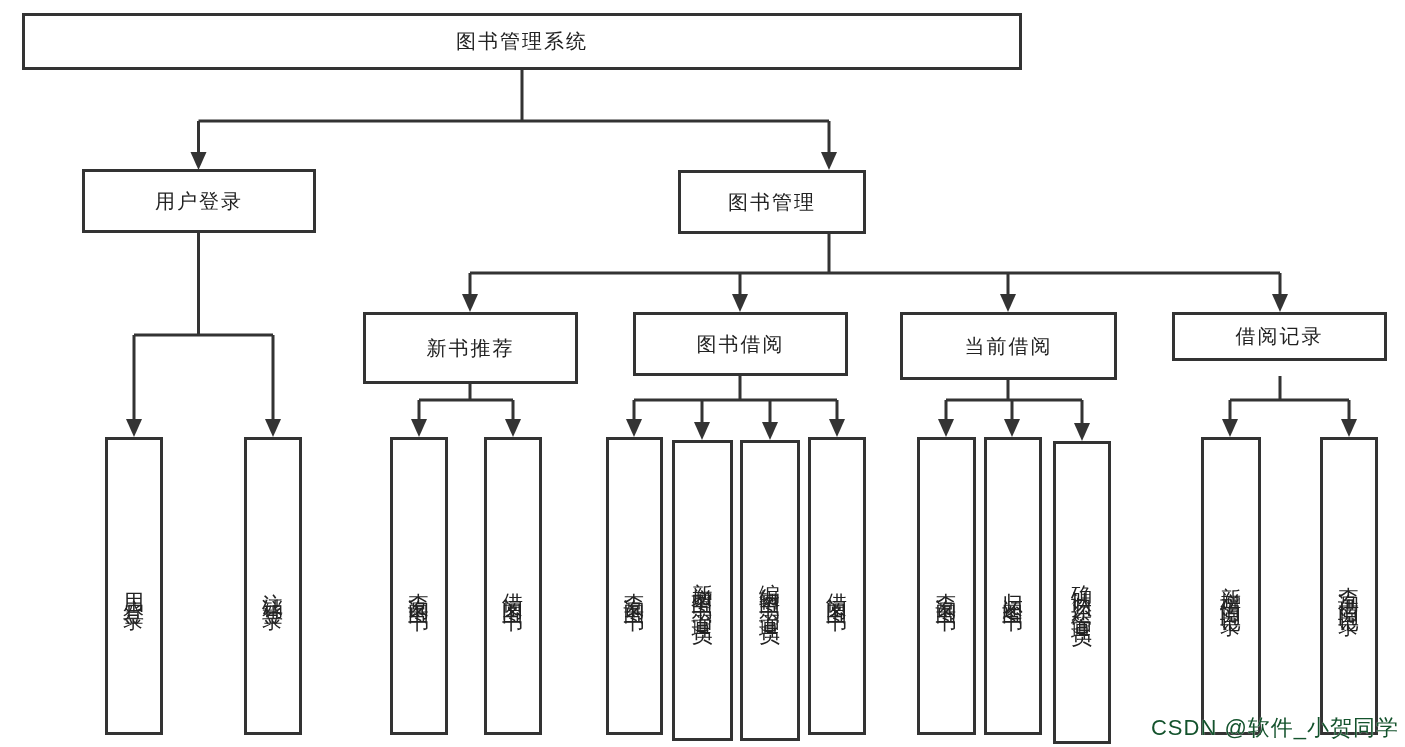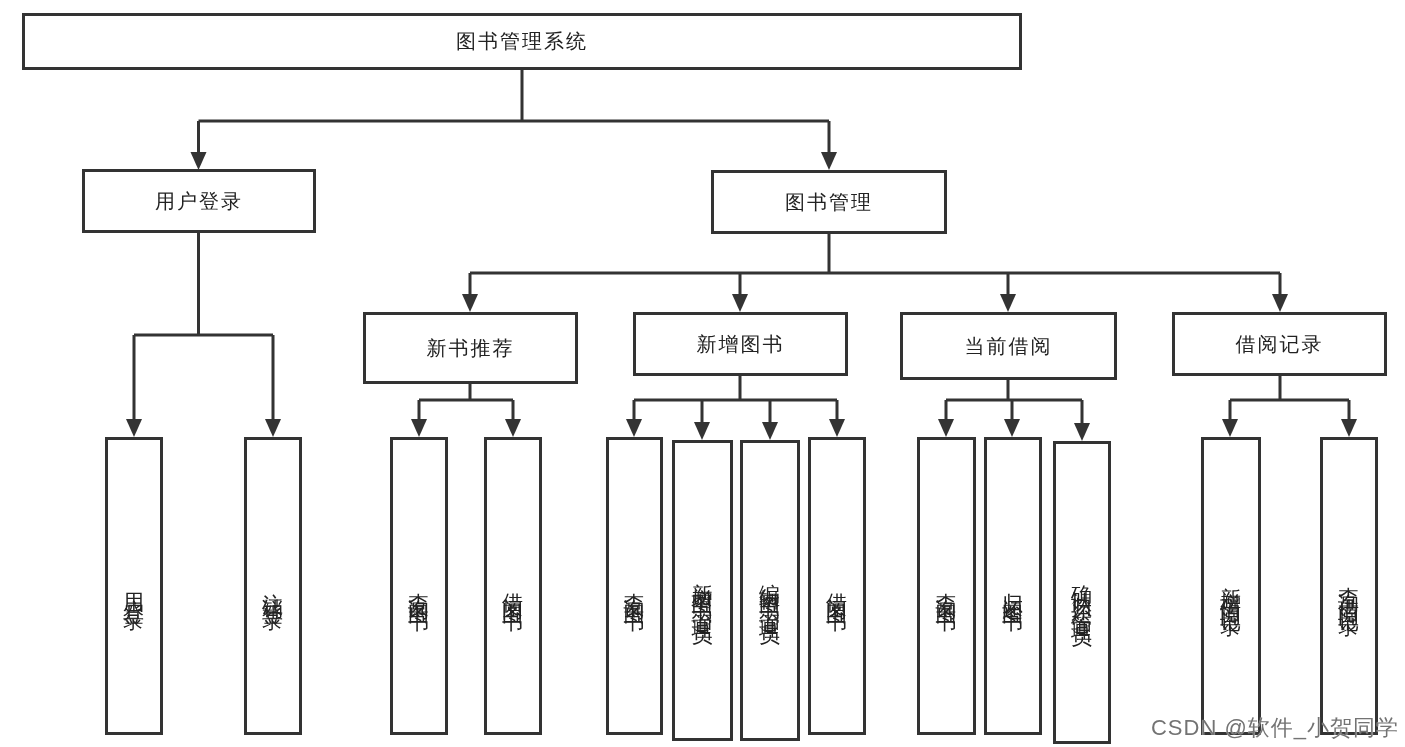--- a/index.html
+++ b/index.html
@@ -90,7 +90,7 @@
   <div class="node" style="left:22px;top:13px;width:1000px;height:57px">图书管理系统</div>
 
   <div class="node" style="left:82px;top:169px;width:234px;height:64px">用户登录</div>
-  <div class="node" style="left:711px;top:170px;width:236px;height:64px">图书管理</div>
+  <div class="node" style="left:678px;top:170px;width:188px;height:64px">图书管理</div>
 
   <div class="node" style="left:363px;top:312px;width:215px;height:72px">新书推荐</div>
   <div class="node" style="left:633px;top:312px;width:215px;height:64px">新增图书</div>

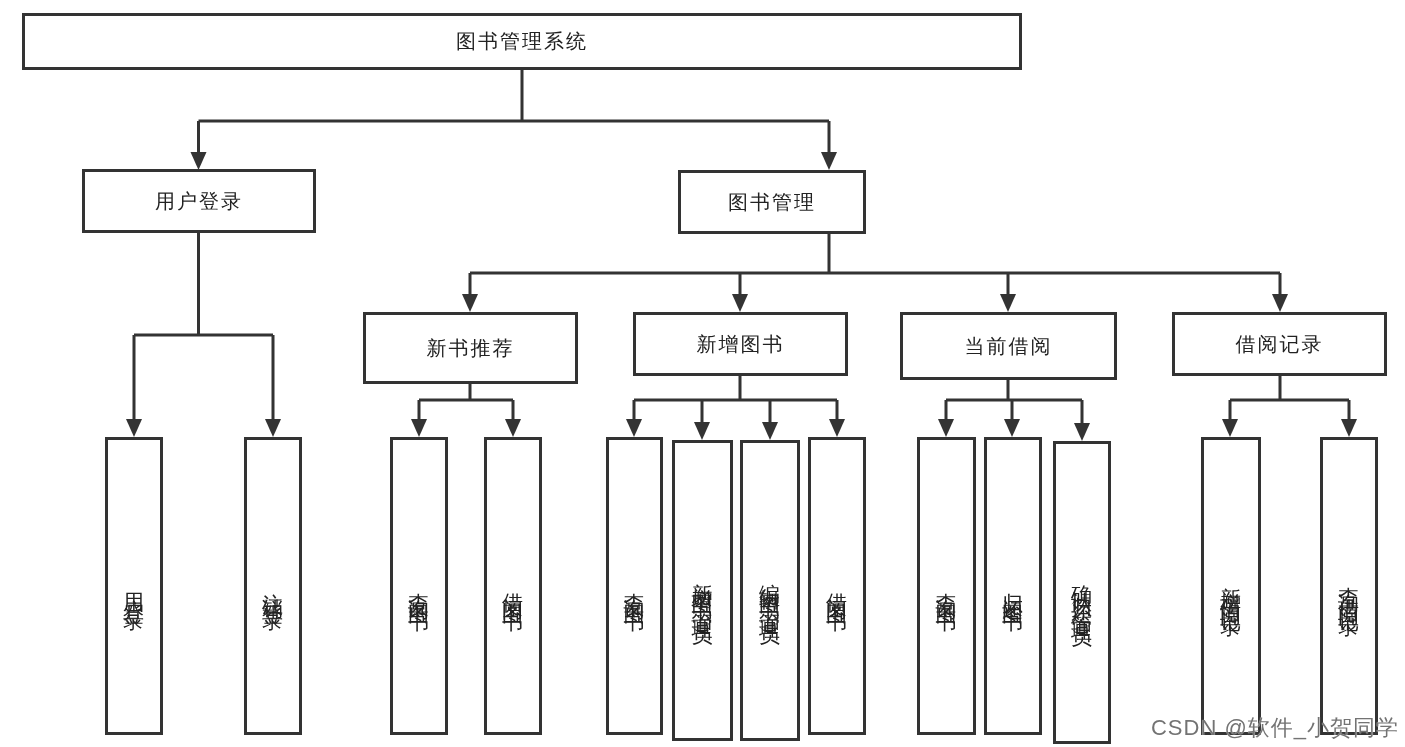--- a/index.html
+++ b/index.html
@@ -93,7 +93,7 @@
   <div class="node" style="left:678px;top:170px;width:188px;height:64px">图书管理</div>
 
   <div class="node" style="left:363px;top:312px;width:215px;height:72px">新书推荐</div>
-  <div class="node" style="left:633px;top:312px;width:215px;height:64px">新增图书</div>
+  <div class="node" style="left:633px;top:312px;width:215px;height:64px">图书借阅</div>
   <div class="node" style="left:900px;top:312px;width:217px;height:68px">当前借阅</div>
   <div class="node" style="left:1172px;top:312px;width:215px;height:64px">借阅记录</div>
 

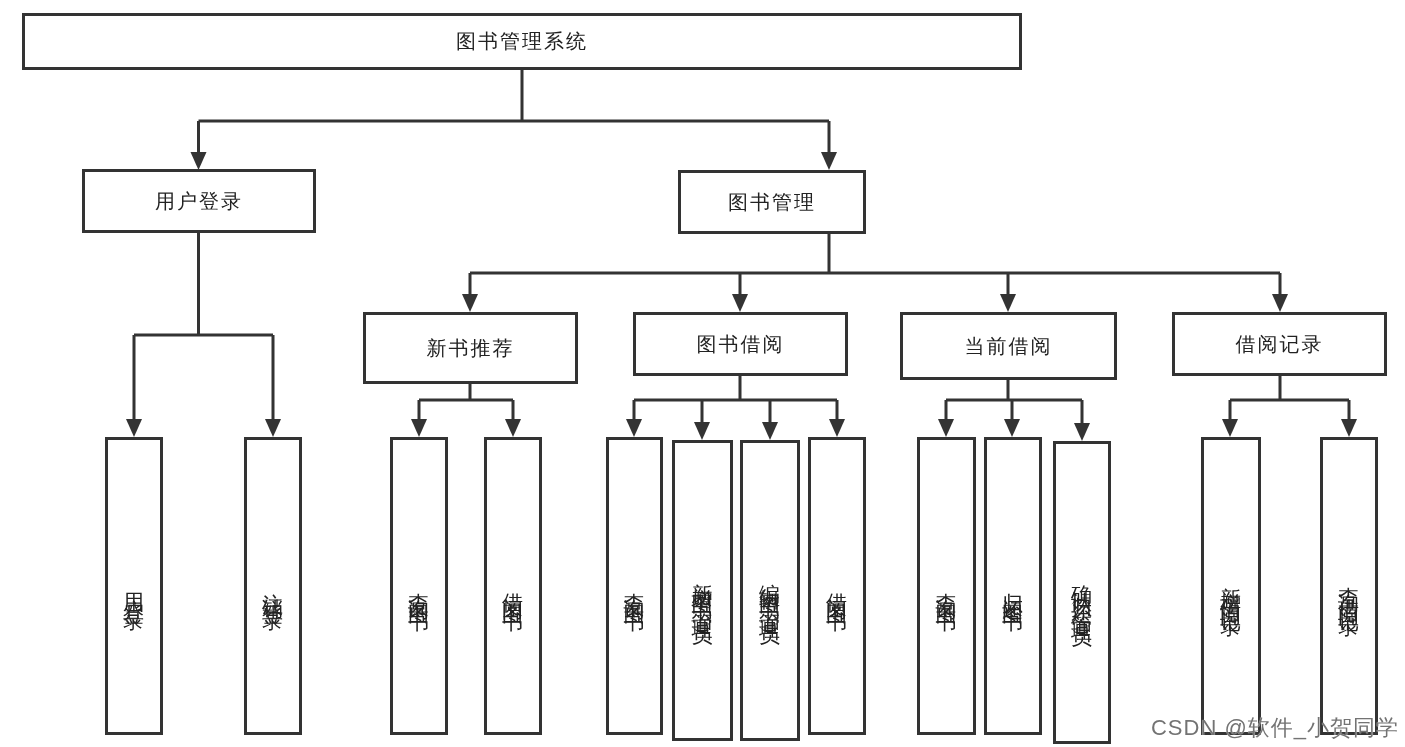--- a/index.html
+++ b/index.html
@@ -95,7 +95,7 @@
   <div class="node" style="left:363px;top:312px;width:215px;height:72px">新书推荐</div>
   <div class="node" style="left:633px;top:312px;width:215px;height:64px">图书借阅</div>
   <div class="node" style="left:900px;top:312px;width:217px;height:68px">当前借阅</div>
-  <div class="node" style="left:1172px;top:312px;width:215px;height:64px">借阅记录</div>
+  <div class="node" style="left:1172px;top:312px;width:215px;height:49px">借阅记录</div>
 
   <div class="node leaf" style="left:105px;top:437px;width:58px;height:298px">用户登录</div>
   <div class="node leaf" style="left:244px;top:437px;width:58px;height:298px">注销登录</div>

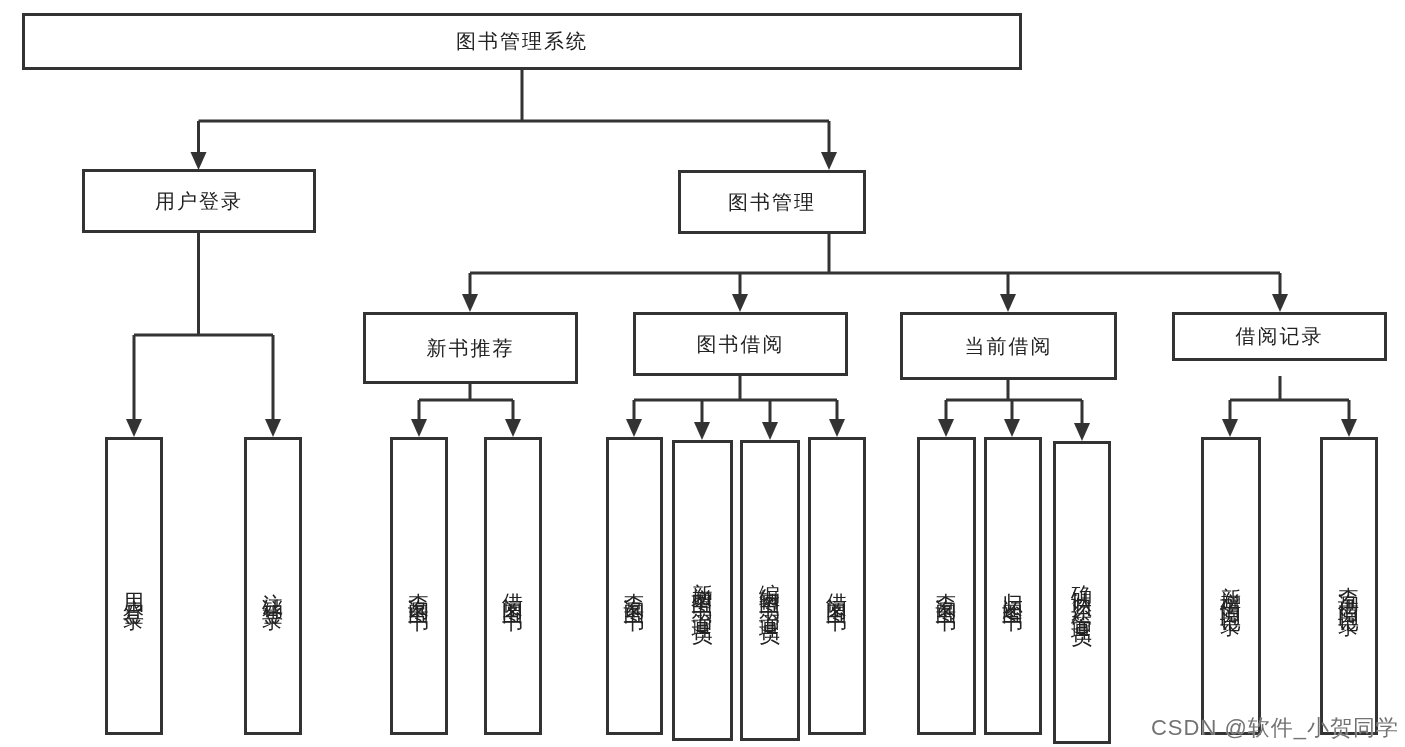--- a/index.html
+++ b/index.html
@@ -35,7 +35,7 @@
     position:absolute;
     right:6px;bottom:4px;
     font-size:22px;
-    color:#737373;
+    color:#14532d;
     letter-spacing:1px;
     z-index:2;
     text-shadow:0 0 1px #ffffff;

